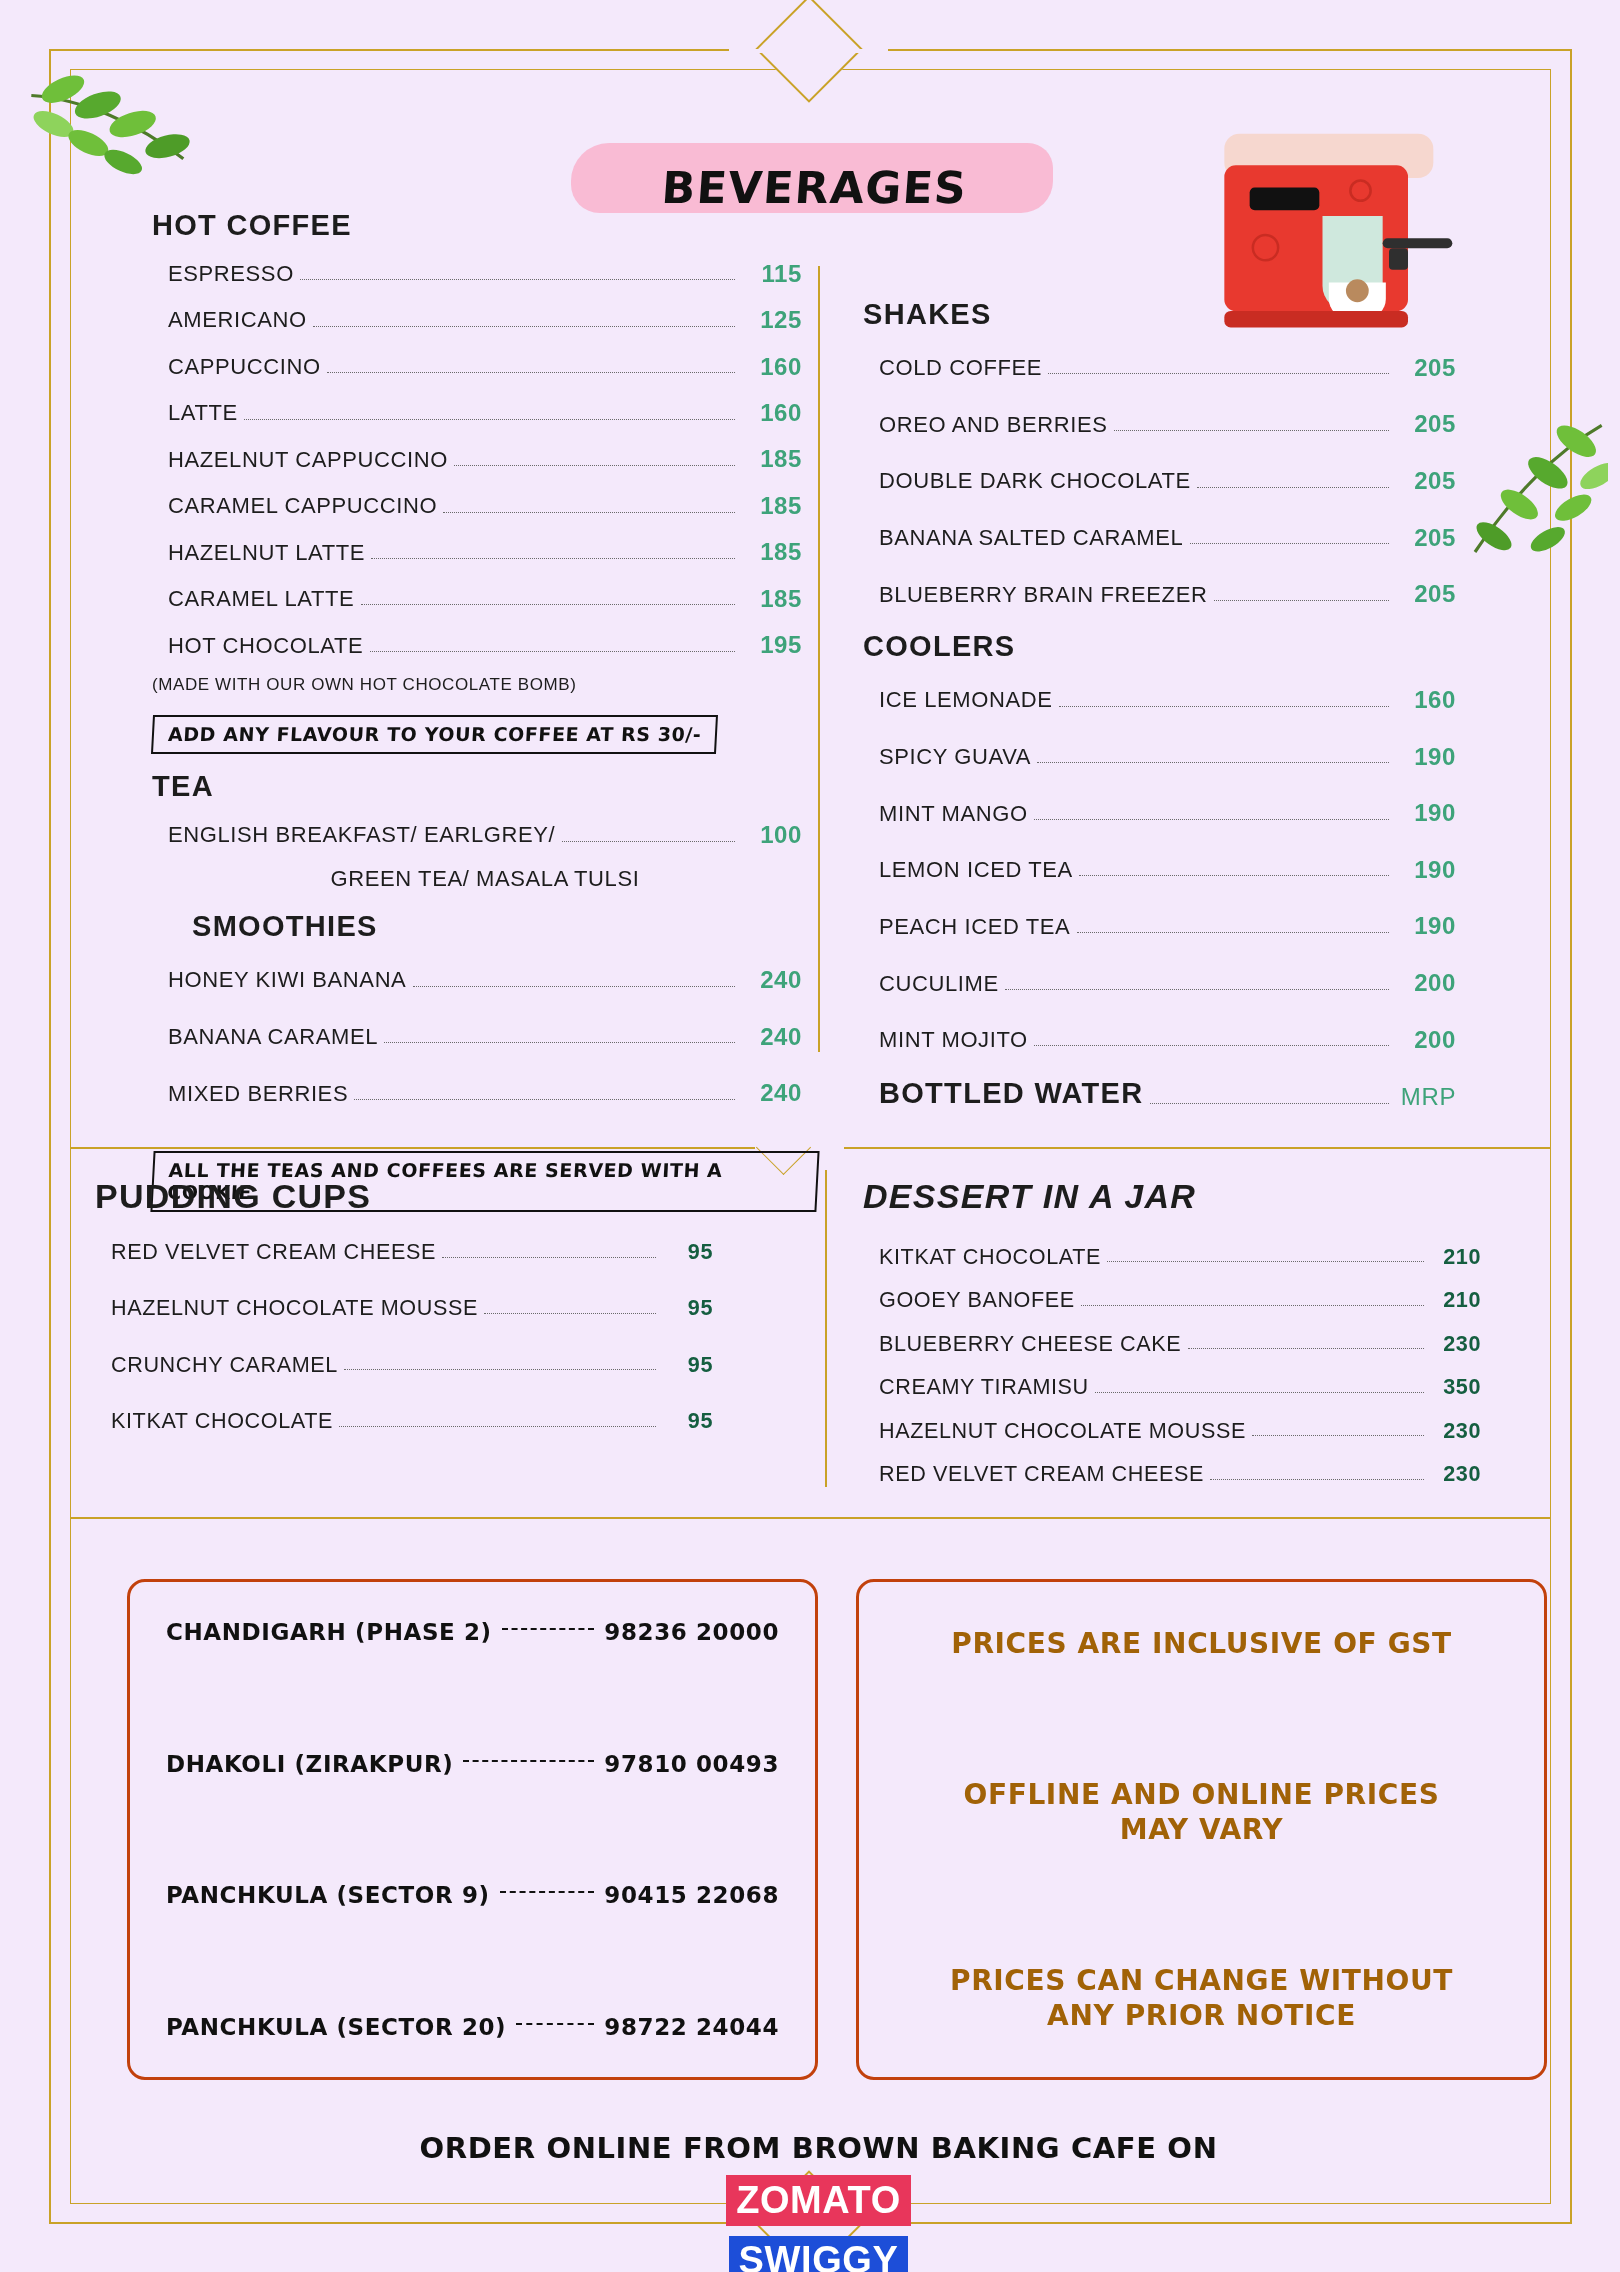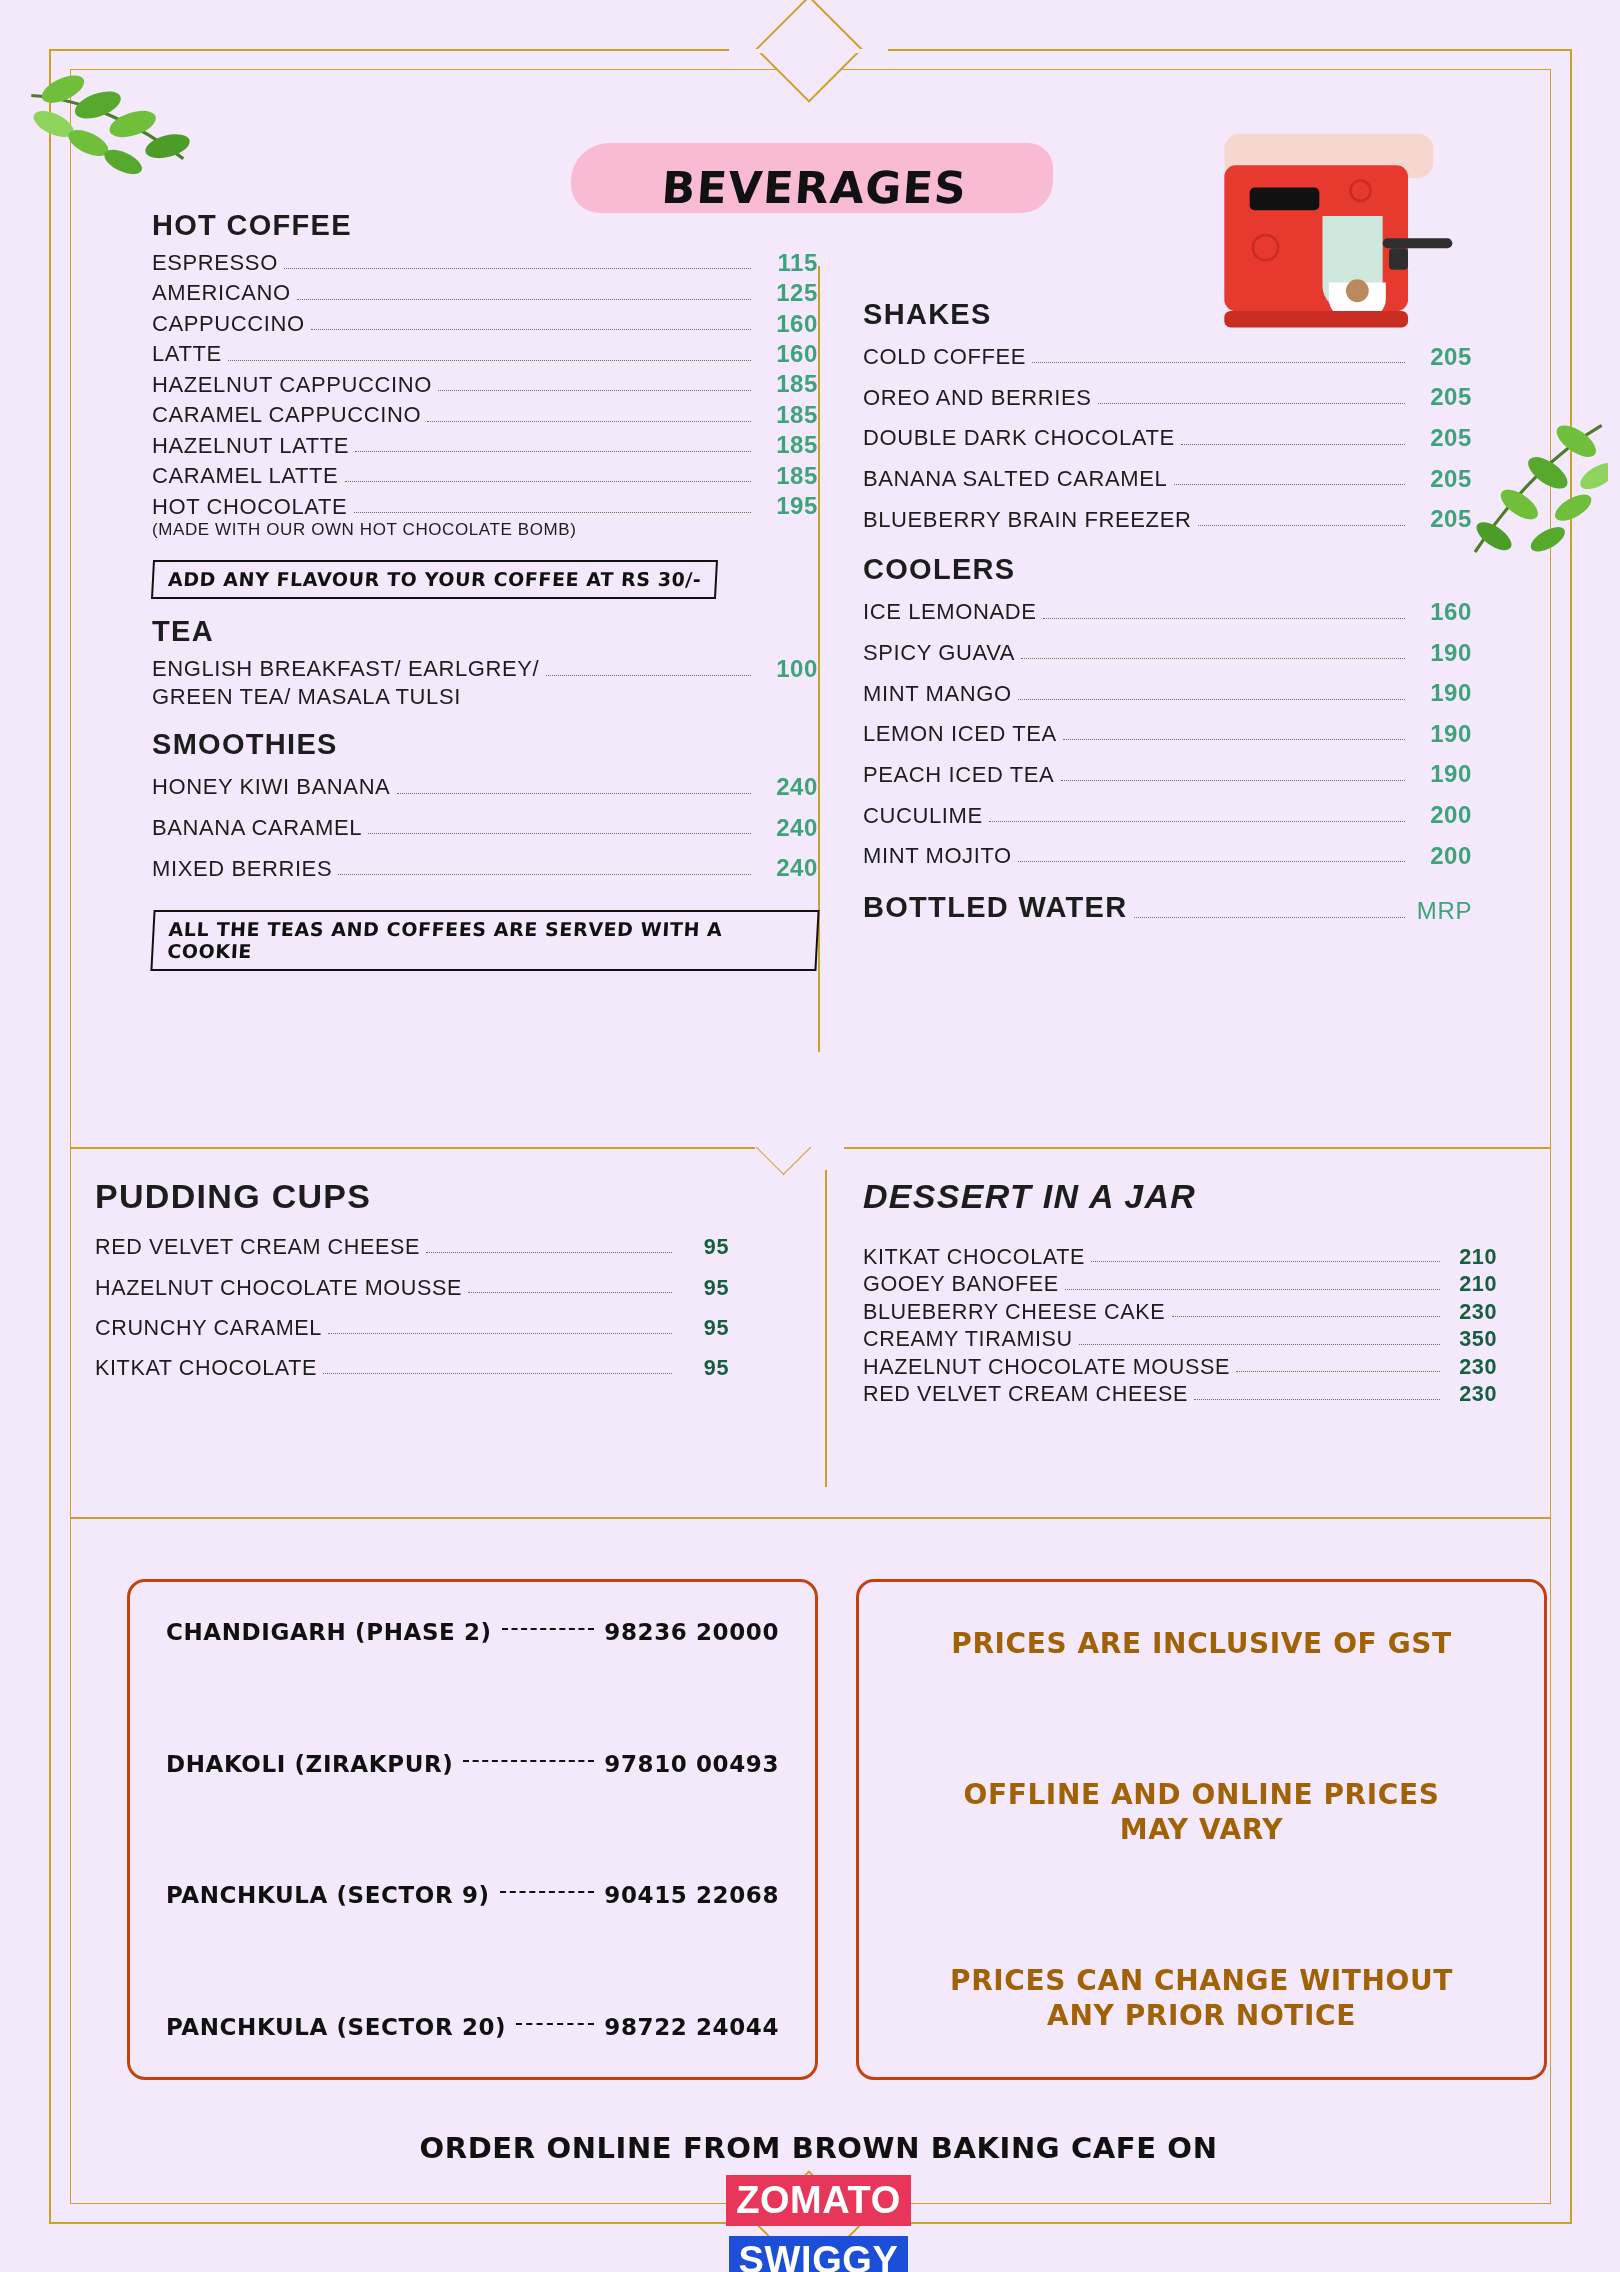--- a/index.html
+++ b/index.html
@@ -87,8 +87,9 @@
     color:#1d1d1d;
     letter-spacing:0.6px;
     line-height:1.22;
-    margin:0;
+    margin:16px;
     padding:0.6px 0;
+    justify-content:center;
   }
   .row .nm{white-space:nowrap;}
   .row .dots{

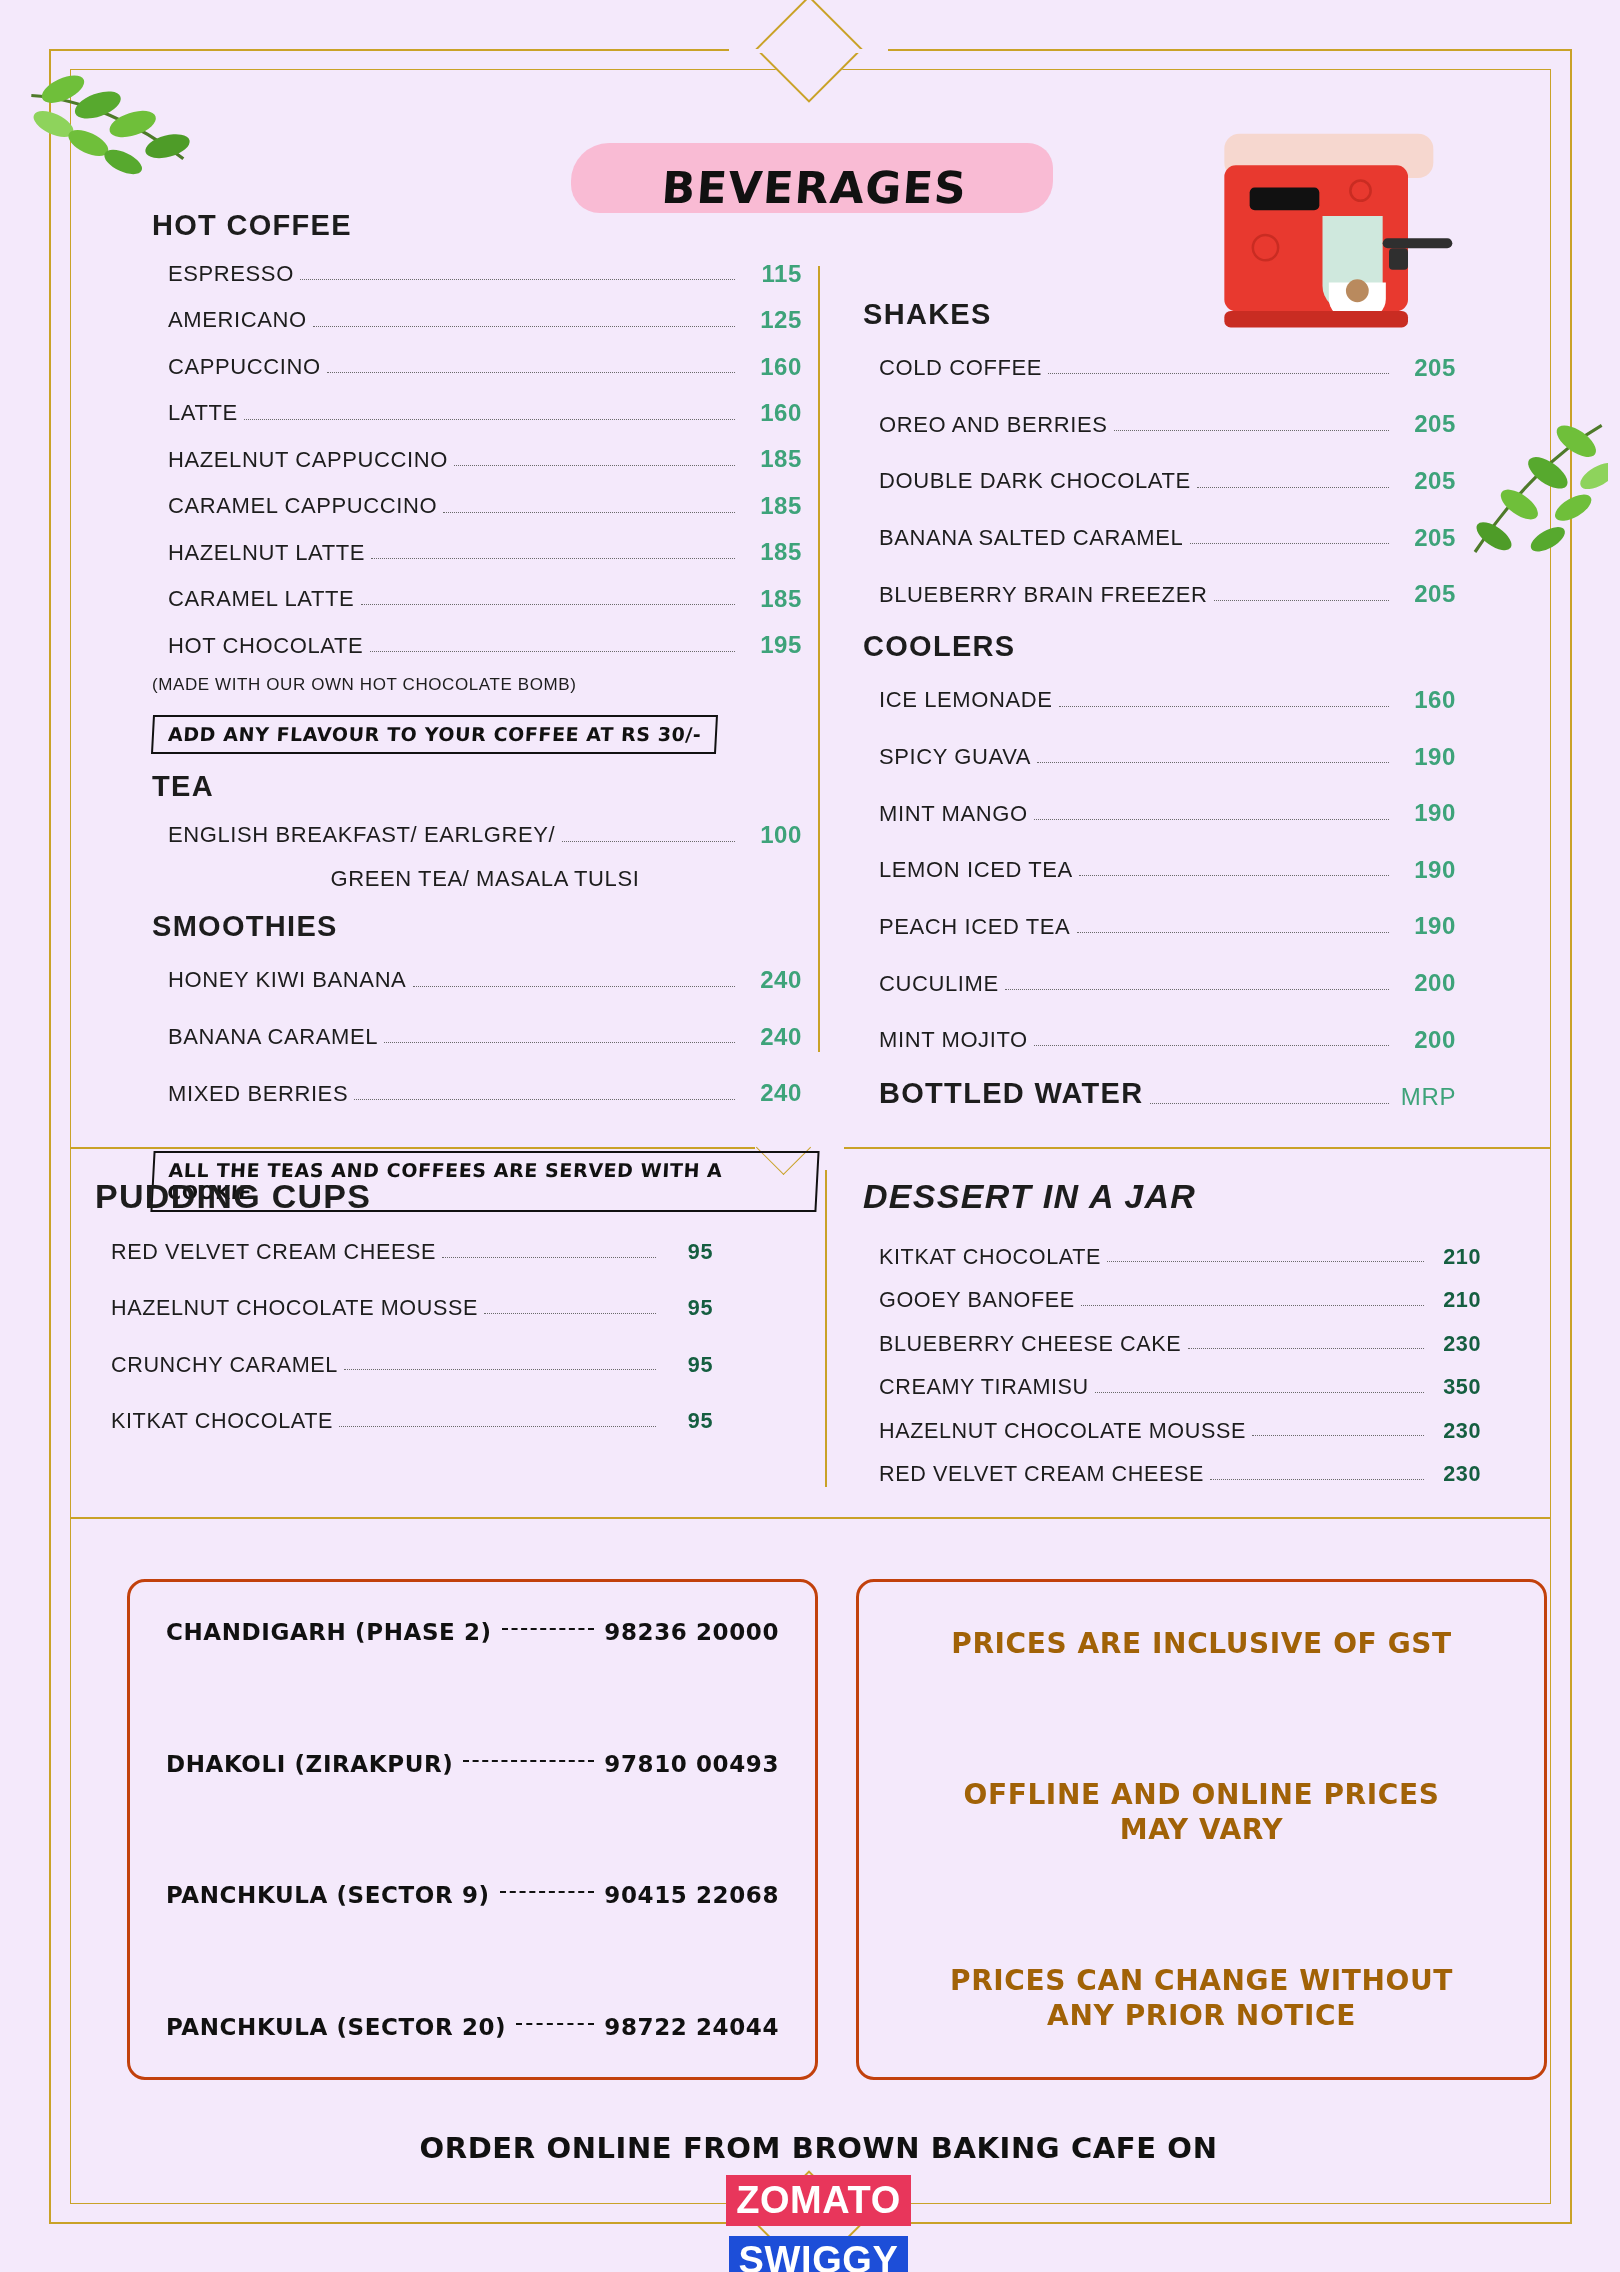--- a/index.html
+++ b/index.html
@@ -333,7 +333,7 @@
       <span class="nm">GREEN TEA/ MASALA TULSI</span>
     </div>
 
-    <h2 class="cat" style="margin-top:16.5px;">SMOOTHIES</h2>
+    <h2 class="cat" style="margin-top:16.5px;margin-left:40px;">SMOOTHIES</h2>
     <div class="row airy">
       <span class="nm">HONEY KIWI BANANA</span>
       <span class="dots"></span>

